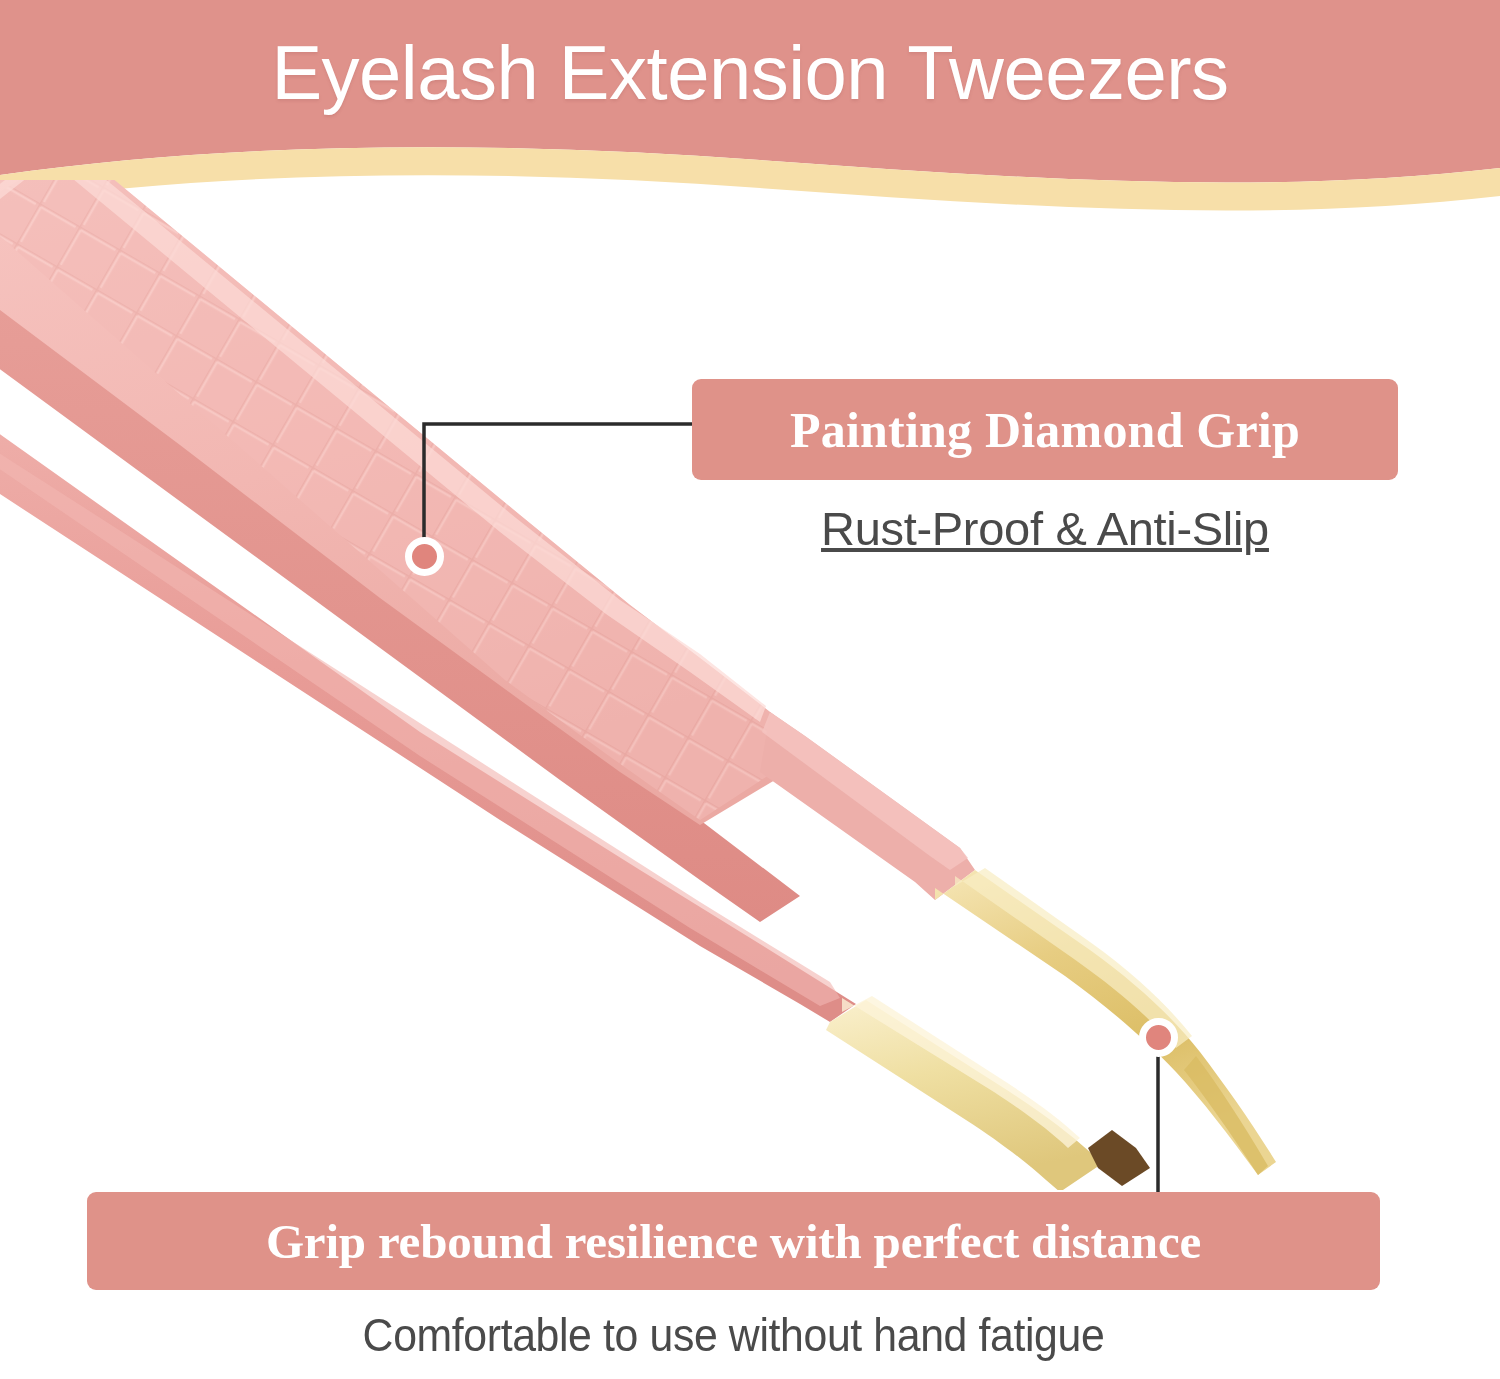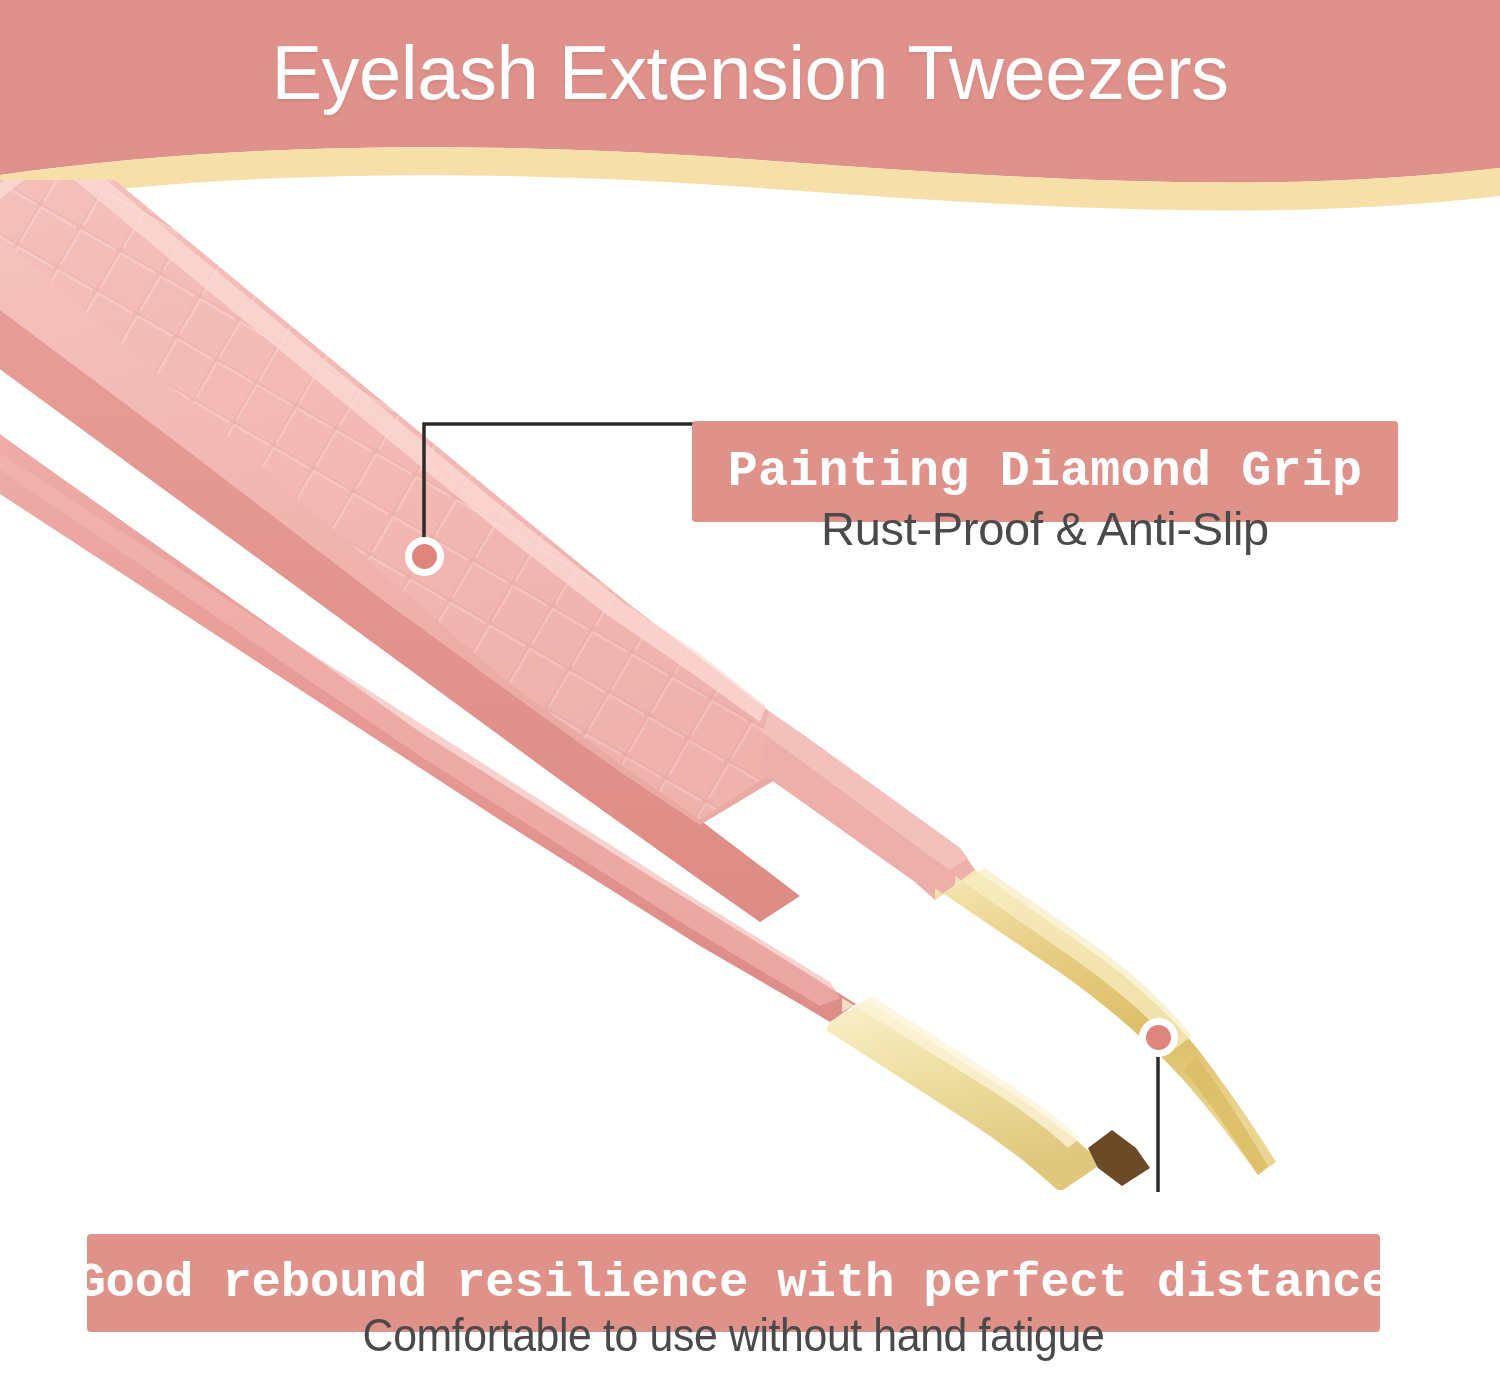--- a/index.html
+++ b/index.html
@@ -65,16 +65,15 @@
   .callout-pill {
     position: absolute;
     background: #df9289;
-    border-radius: 4px;
+    border-radius: 9px;
     color: #ffffff;
-    font-family: Liberation Mono, monospace;
+    font-family: Liberation Serif, serif;
     font-weight: bold;
     display: flex;
     align-items: center;
     justify-content: center;
     white-space: nowrap;
     box-sizing: border-box;
-    margin-top: 42px;
   }
   .callout-sub {
     position: absolute;

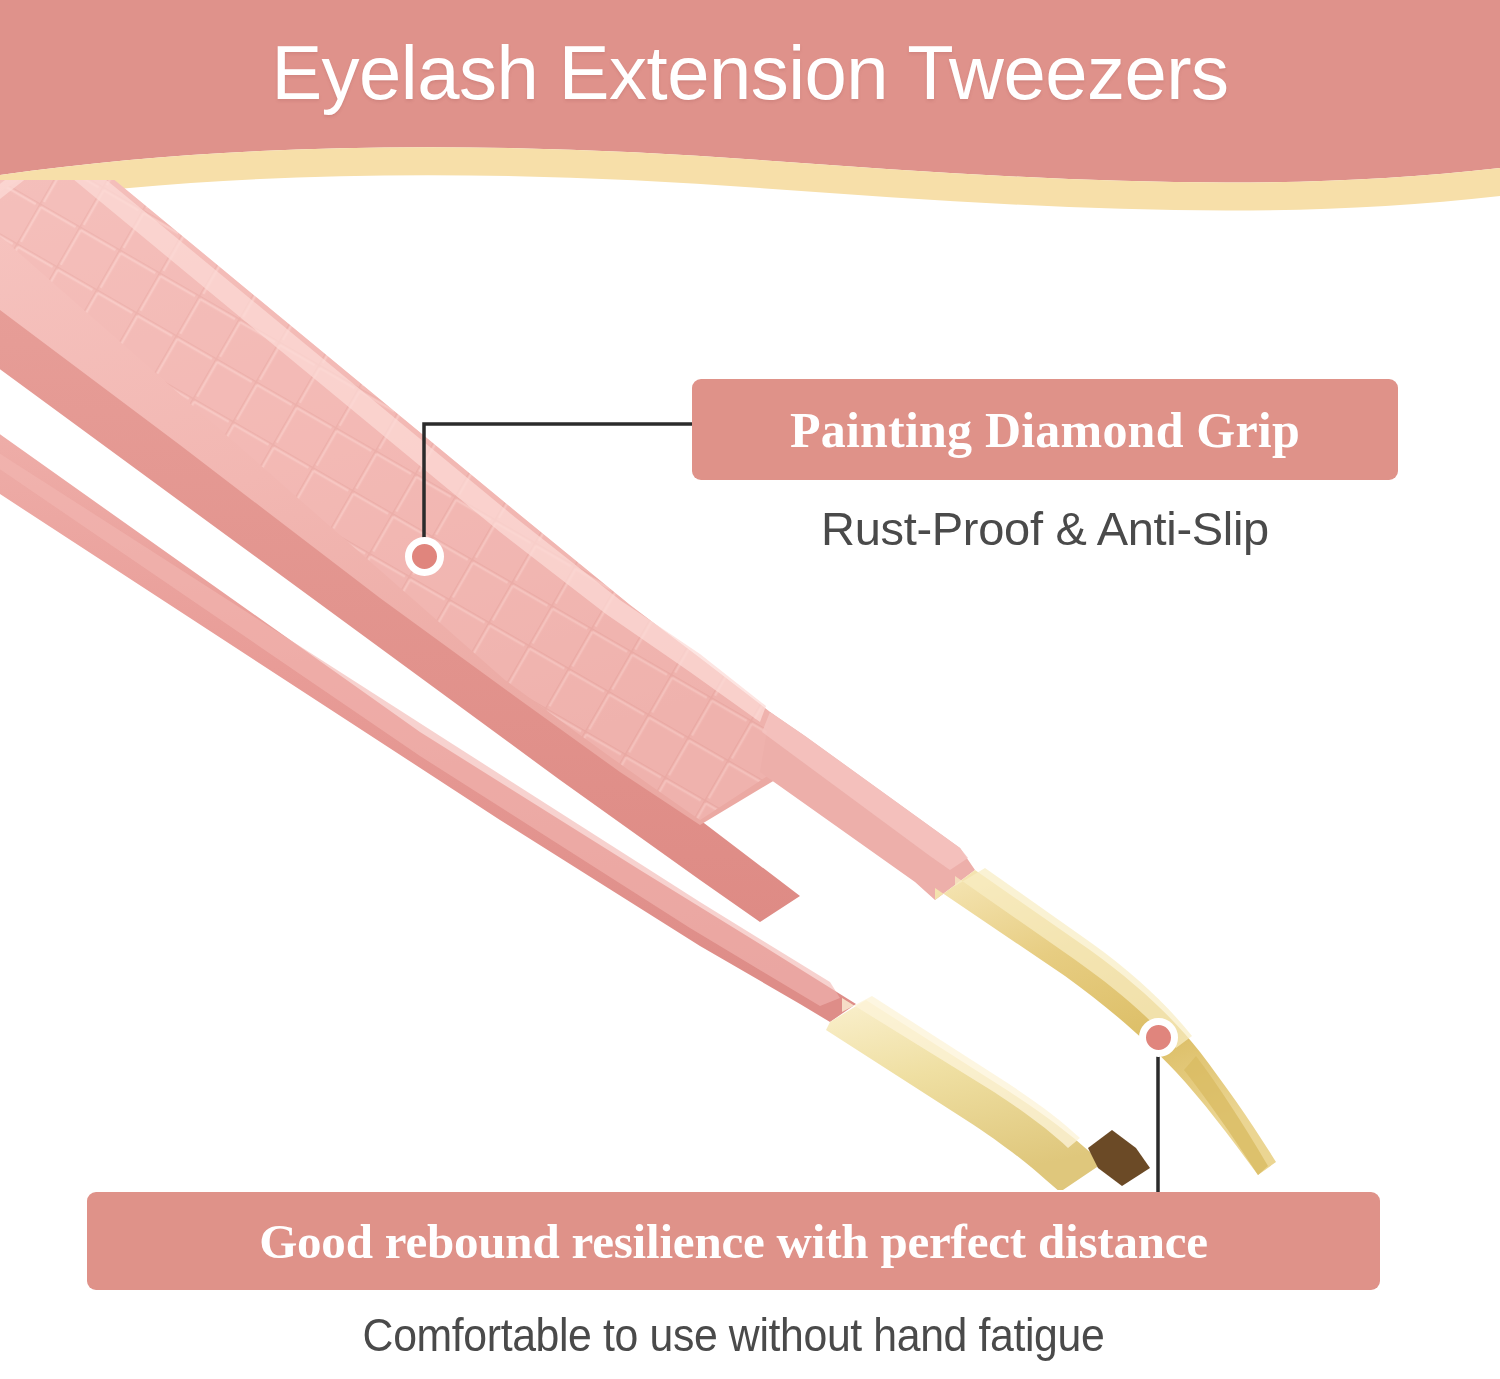--- a/index.html
+++ b/index.html
@@ -99,6 +99,7 @@
     font-size: 47px;
     line-height: 58px;
     letter-spacing: -0.3px;
+    text-decoration: underline;
   }
 
   #callout-rebound-pill {

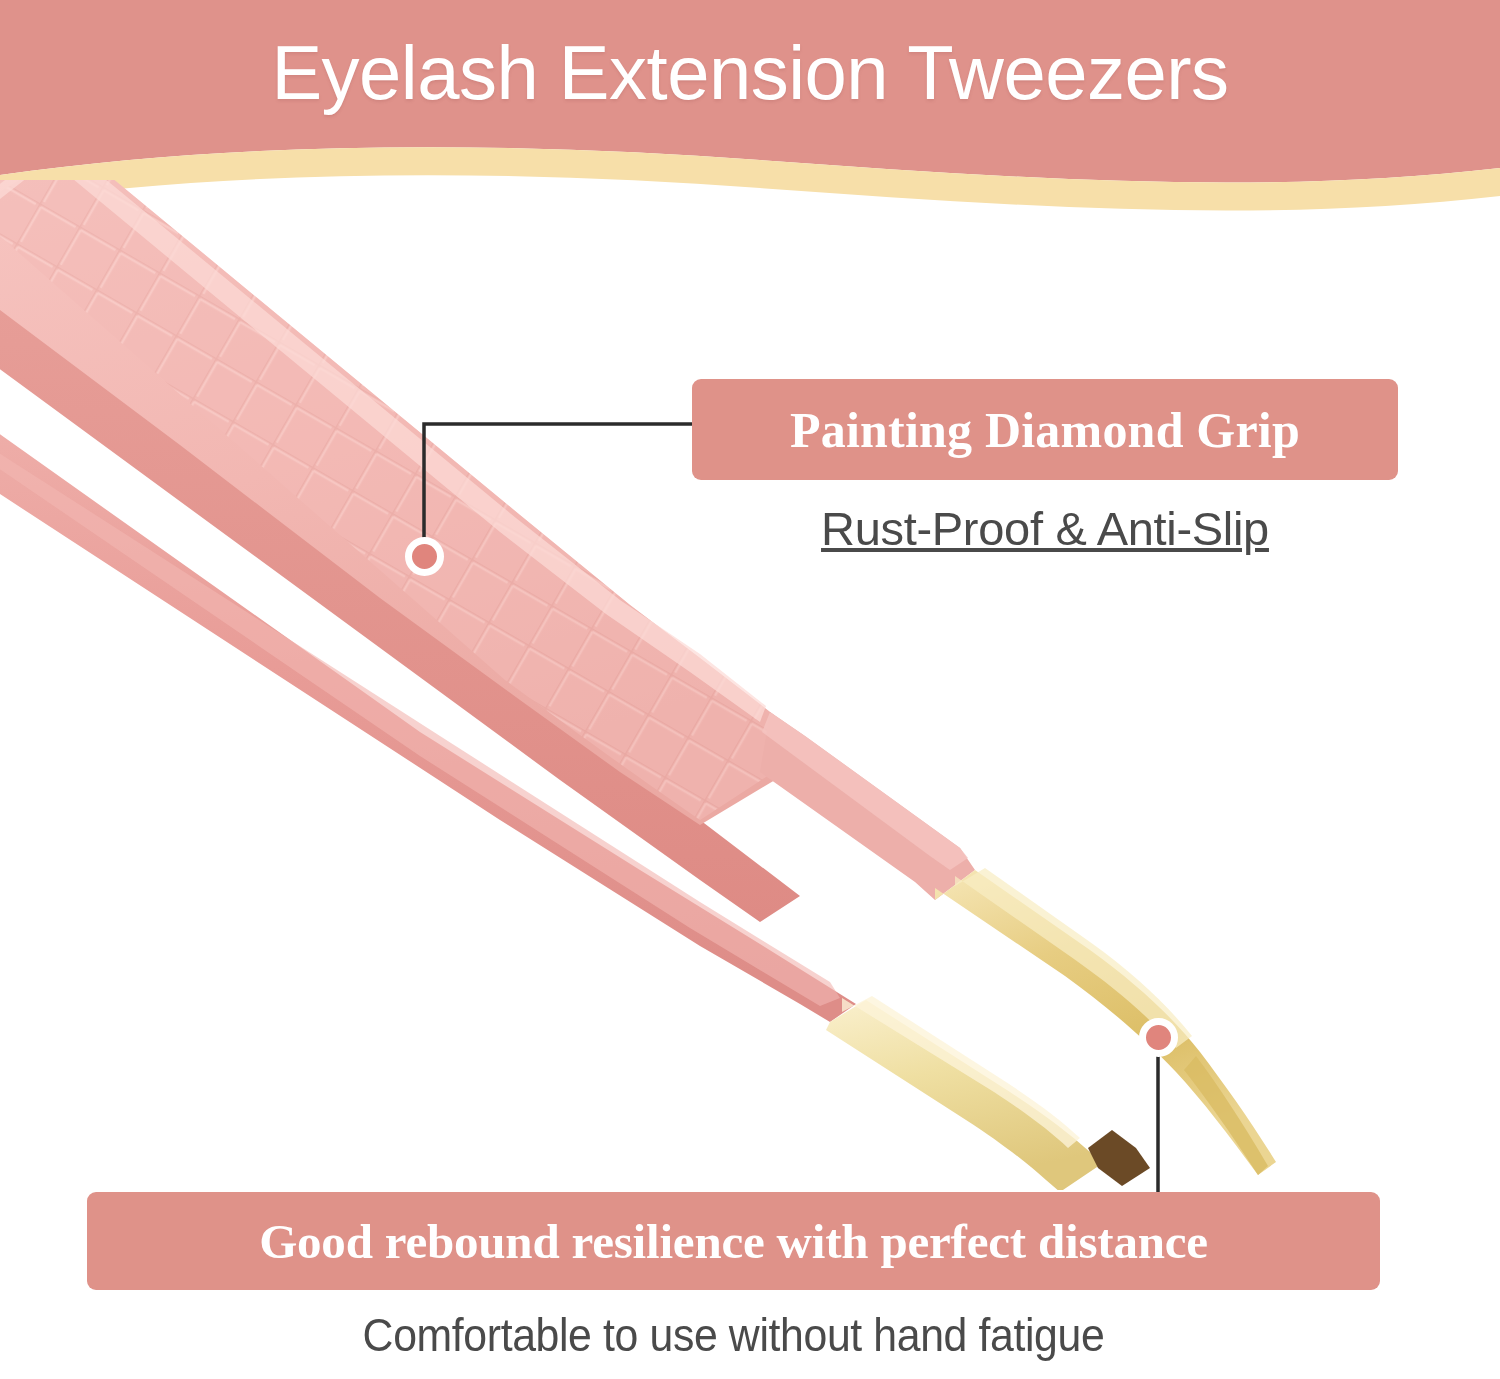--- a/index.html
+++ b/index.html
@@ -274,7 +274,7 @@
   <div class="callout-pill" id="callout-grip-pill">Painting Diamond Grip</div>
   <div class="callout-sub" id="callout-grip-sub">Rust-Proof &amp; Anti-Slip</div>
 
-  <div class="callout-pill" id="callout-rebound-pill">Good rebound resilience with perfect distance</div>
+  <div class="callout-pill" id="callout-rebound-pill">Grip rebound resilience with perfect distance</div>
   <div class="callout-sub" id="callout-rebound-sub">Comfortable to use without hand fatigue</div>
 
 </div>

